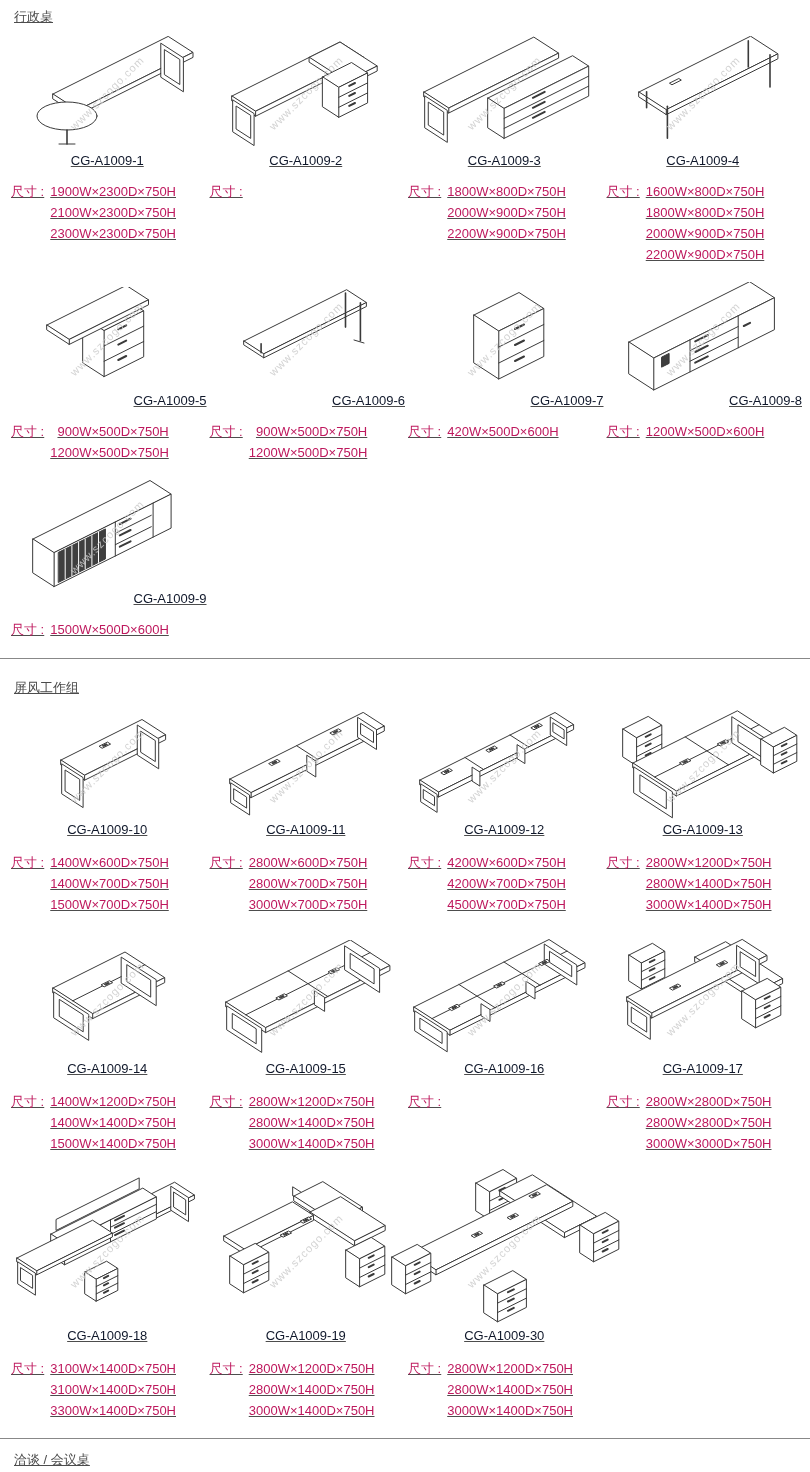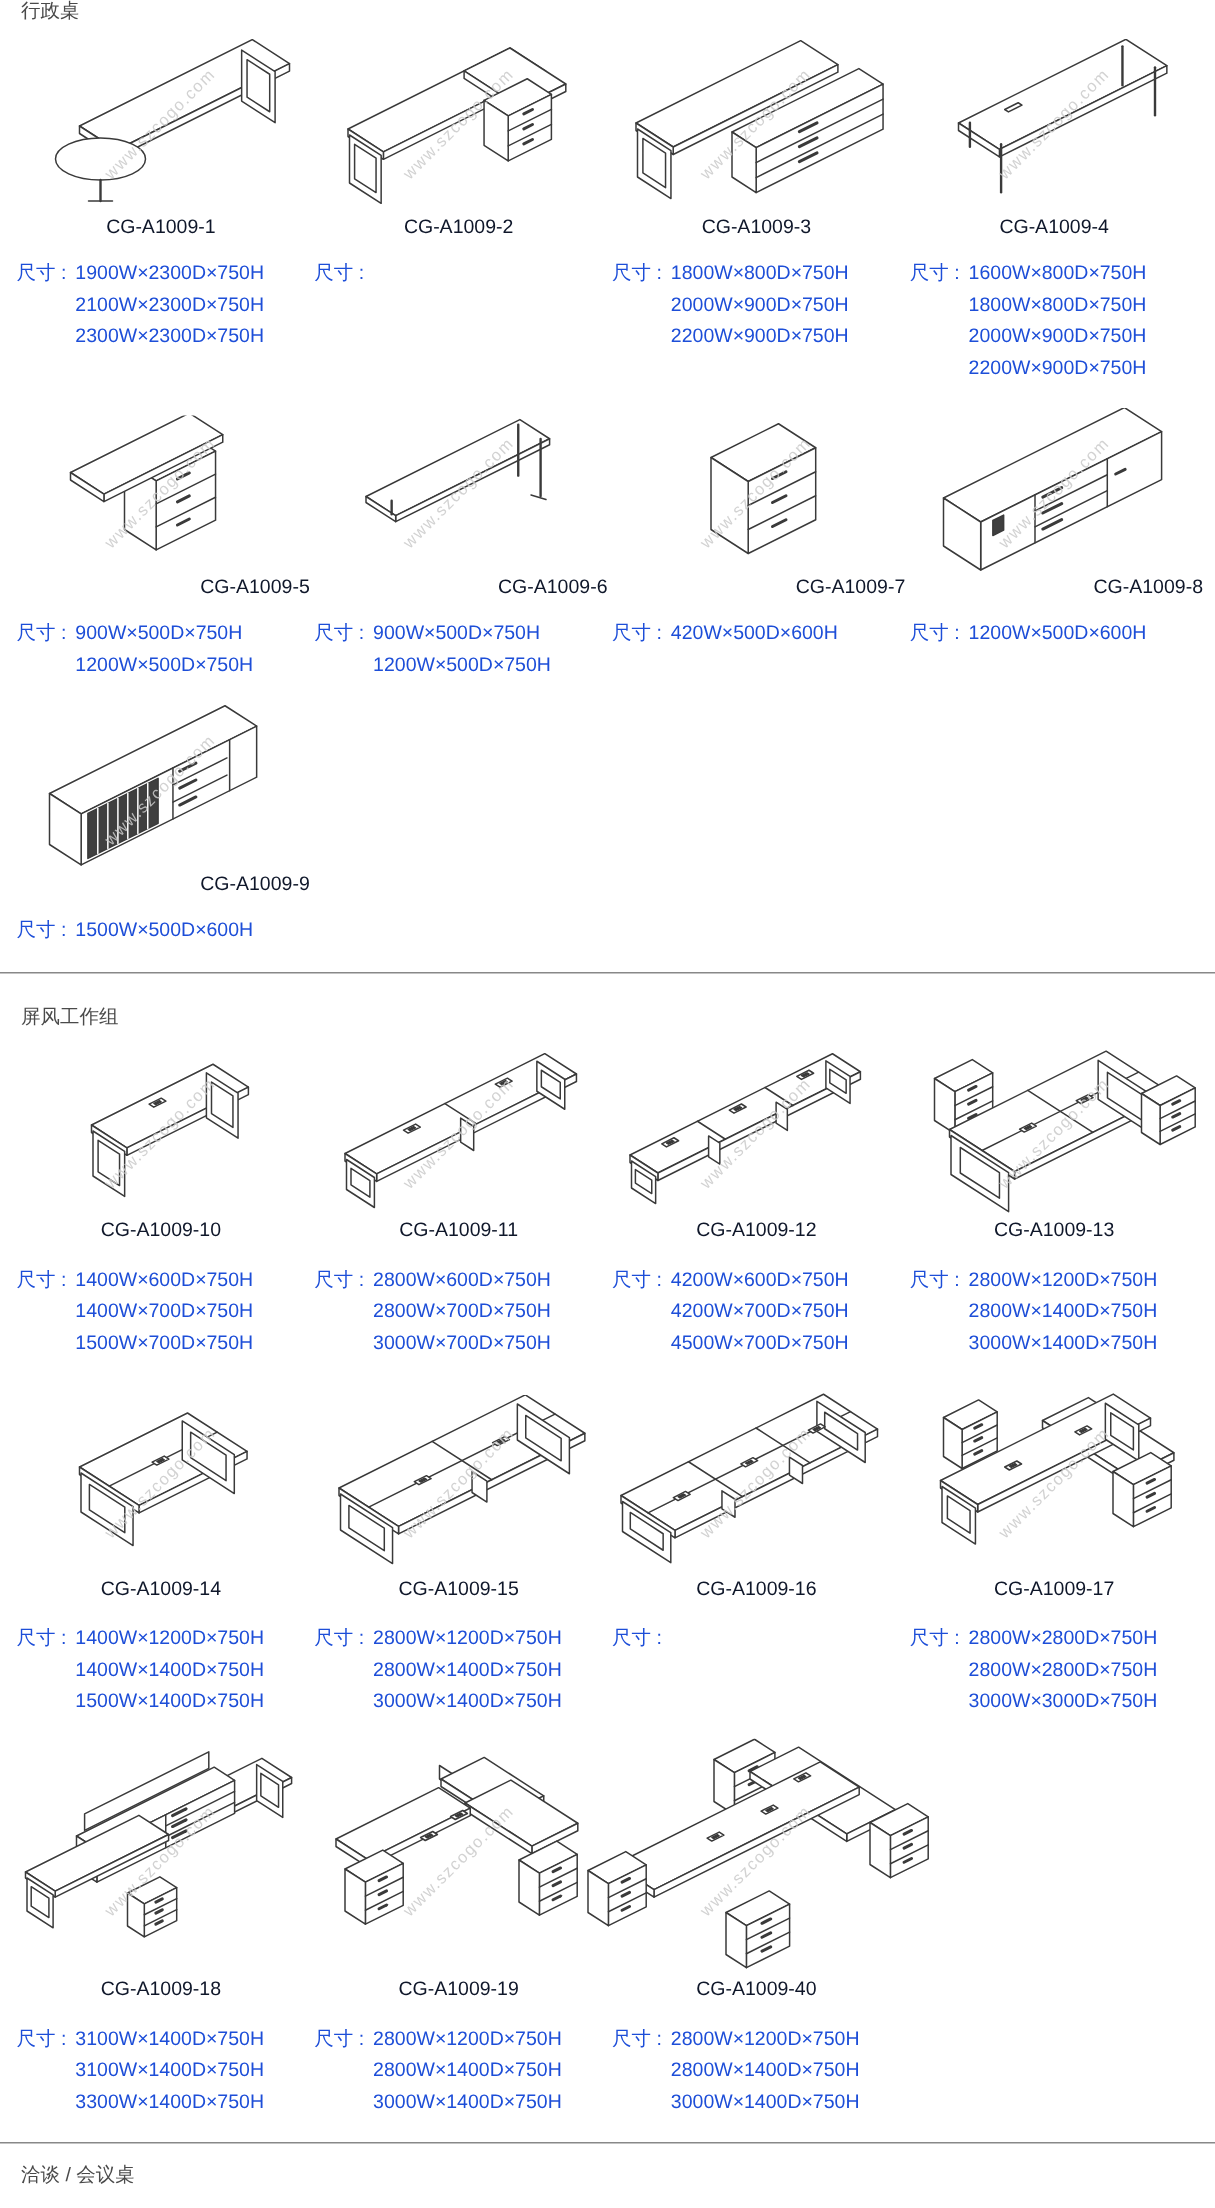--- a/index.html
+++ b/index.html
@@ -5,7 +5,7 @@
   html,body{margin:0;padding:0;background:#fff;}
   body{width:810px;height:1472px;overflow:hidden;
        font-family:"Liberation Sans","DejaVu Sans",sans-serif;color:#4d4d4d;}
-  .page{}
+  .page{padding-top:10px;text-decoration:underline;}
   .sec-title{font-size:13px;color:#4a4a4a;padding-left:14px;line-height:13px;}
   .sec-title.t1{margin-bottom:12px;}
   .sec-title.t2{margin-top:22px;margin-bottom:16px;}

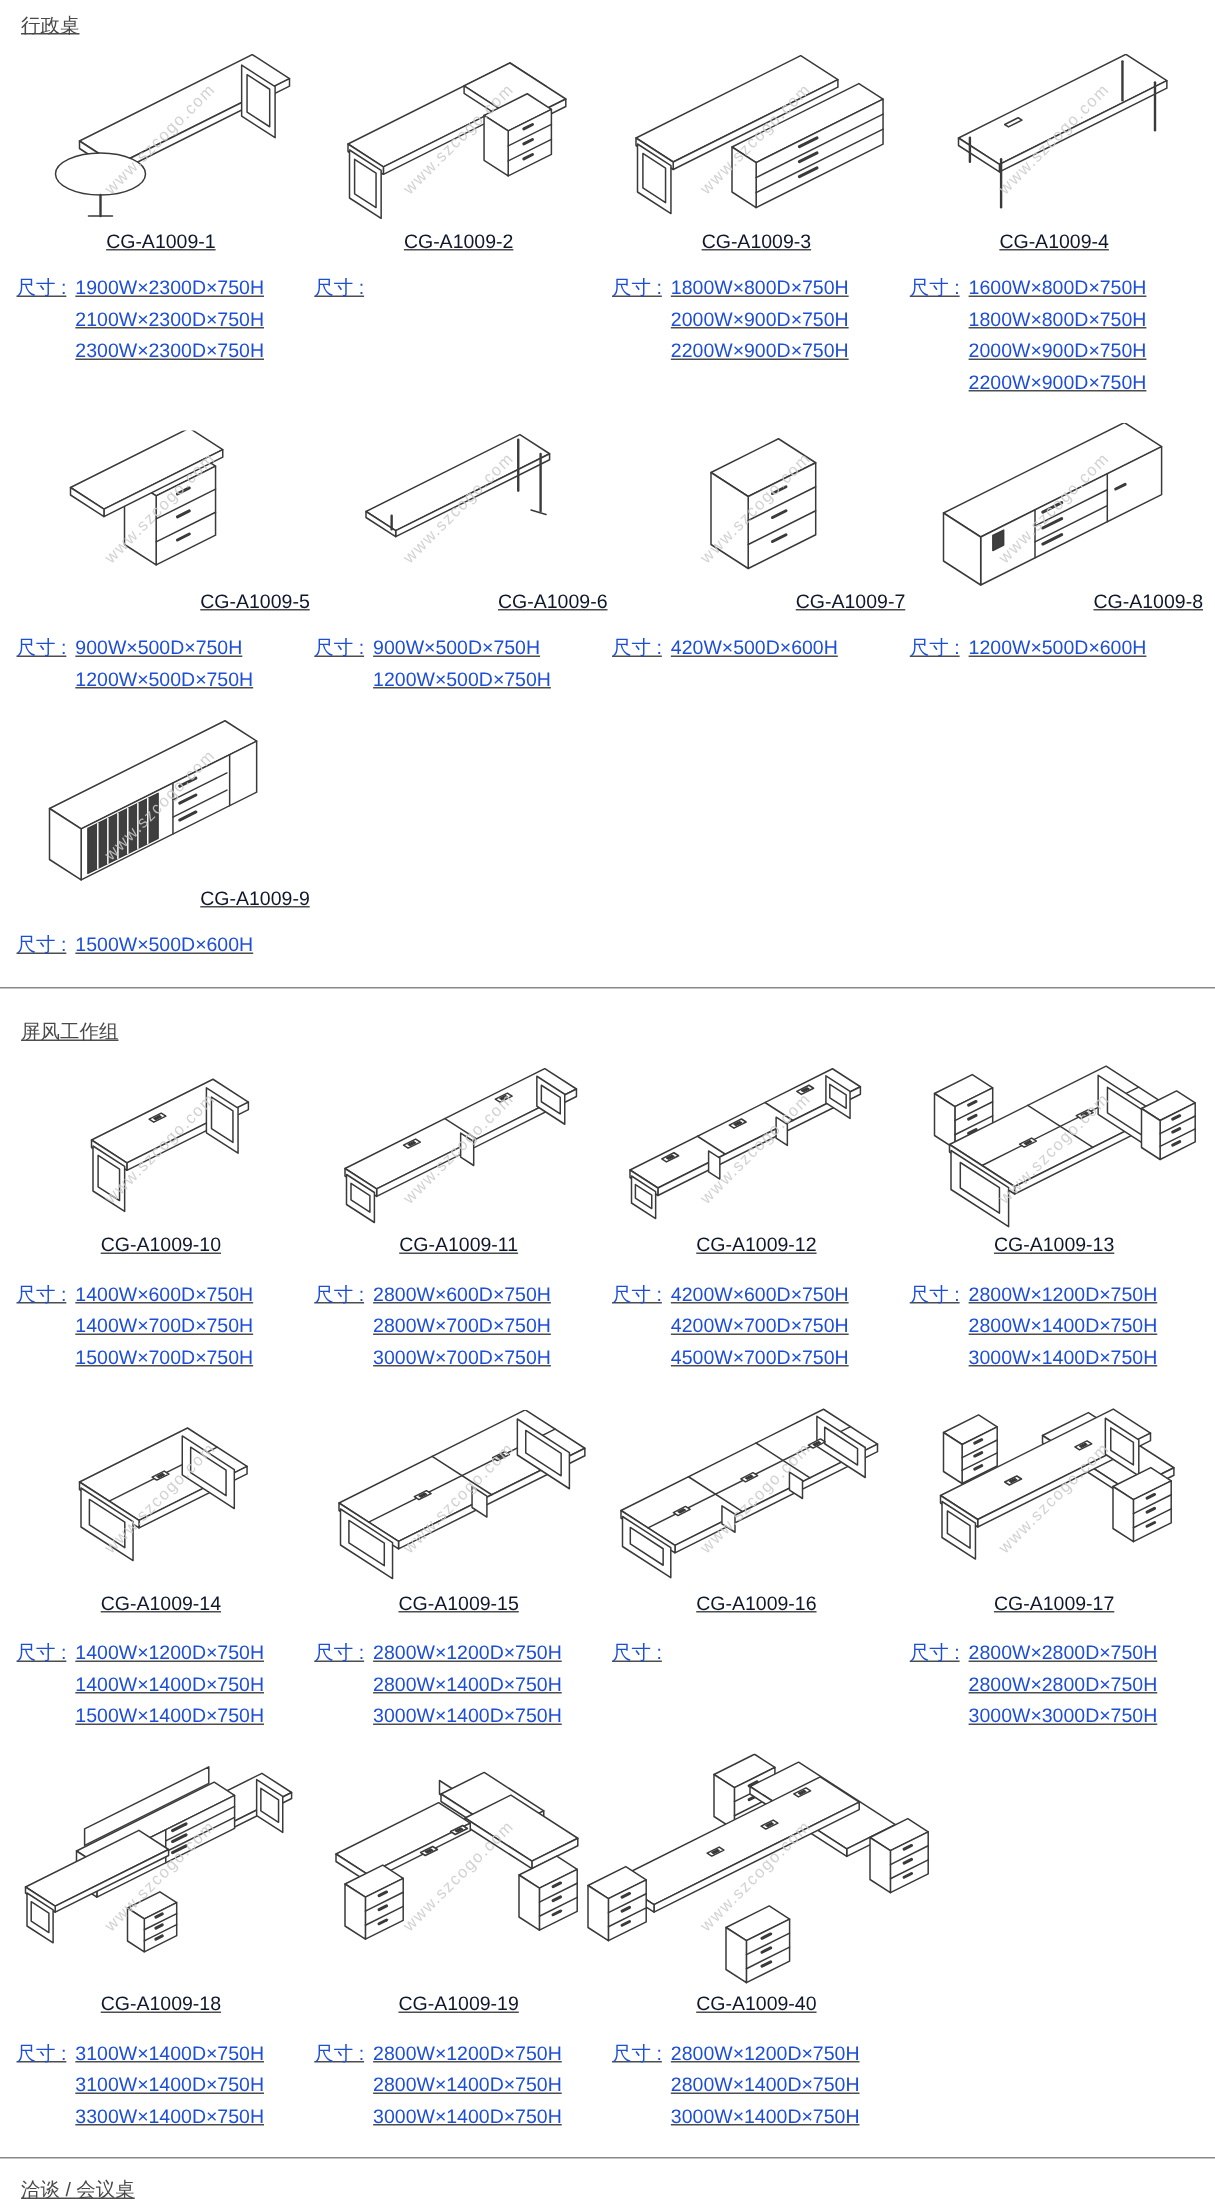--- a/index.html
+++ b/index.html
@@ -27,7 +27,7 @@
   .model{font-size:13px;color:#0f172a;text-align:center;margin:4px 0 14px;line-height:16px;}
   .rh1 .model{margin-top:6px;margin-bottom:12px;}
   .rh2 .model,.rh3 .model{margin-top:6px;margin-bottom:12px;text-align:right;}
-  .dims{display:flex;font-size:13px;color:#1d4ed8;line-height:21px;padding-left:3px;}
+  .dims{display:flex;font-size:13px;color:#be185d;line-height:21px;padding-left:3px;text-align:right;}
   .dims .lbl{flex:none;margin-right:6px;white-space:pre;}
   .dims .lines{min-width:0;}
   hr.rule{border:0;border-top:1px solid #888;margin:0;}

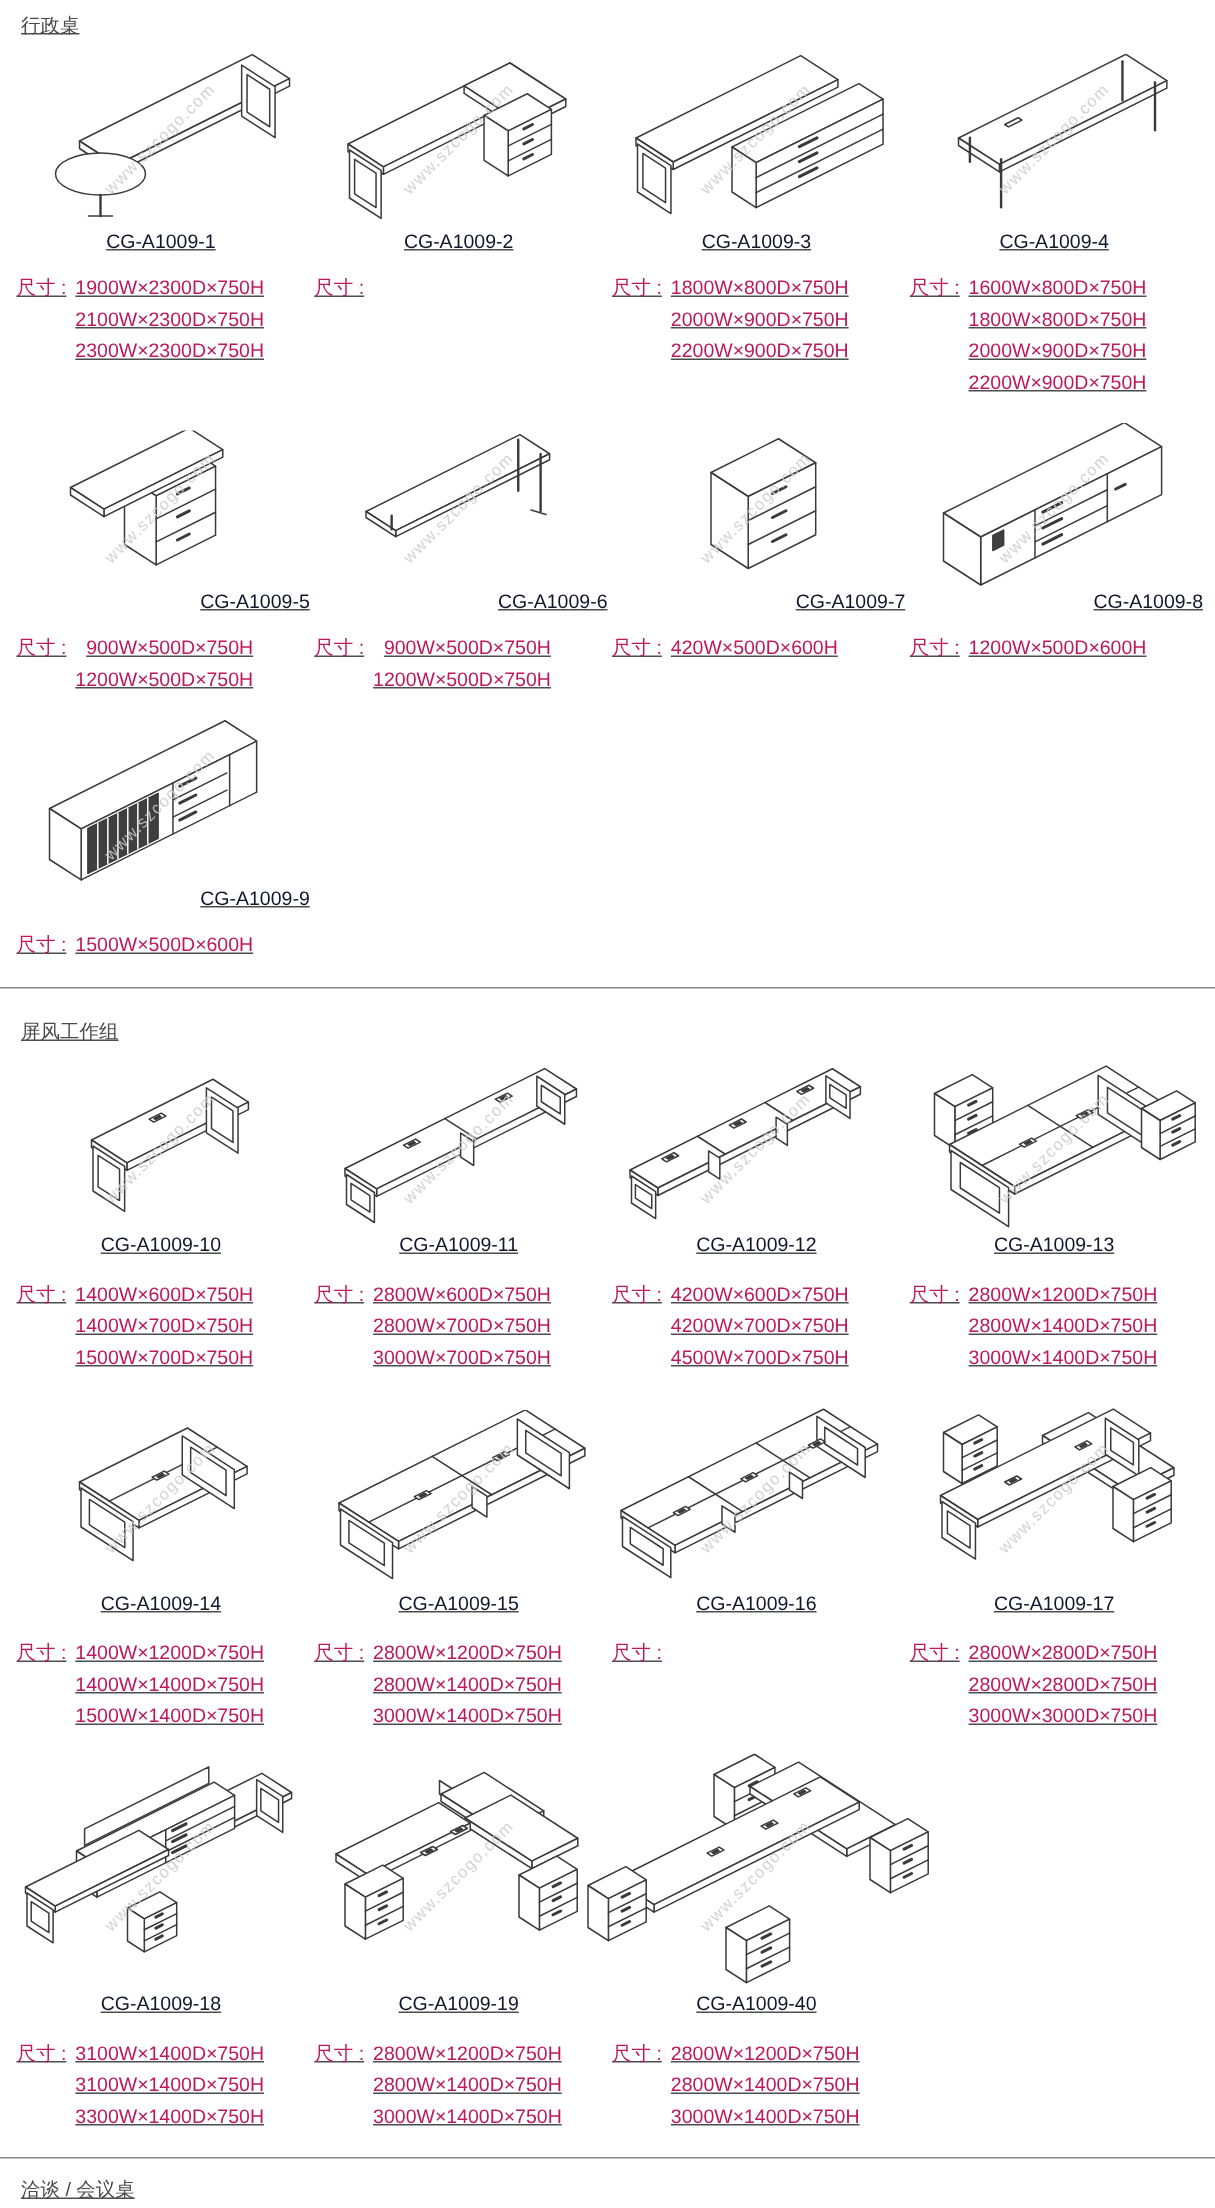--- a/index.html
+++ b/index.html
@@ -767,7 +767,7 @@
             </svg>
           </span>
         </div>
-        <div class="model">CG-A1009-40</div>
+        <div class="model">CG-A1009-30</div>
         <div class="dims">
           <span class="lbl">尺寸 :</span>
           <div class="lines">

